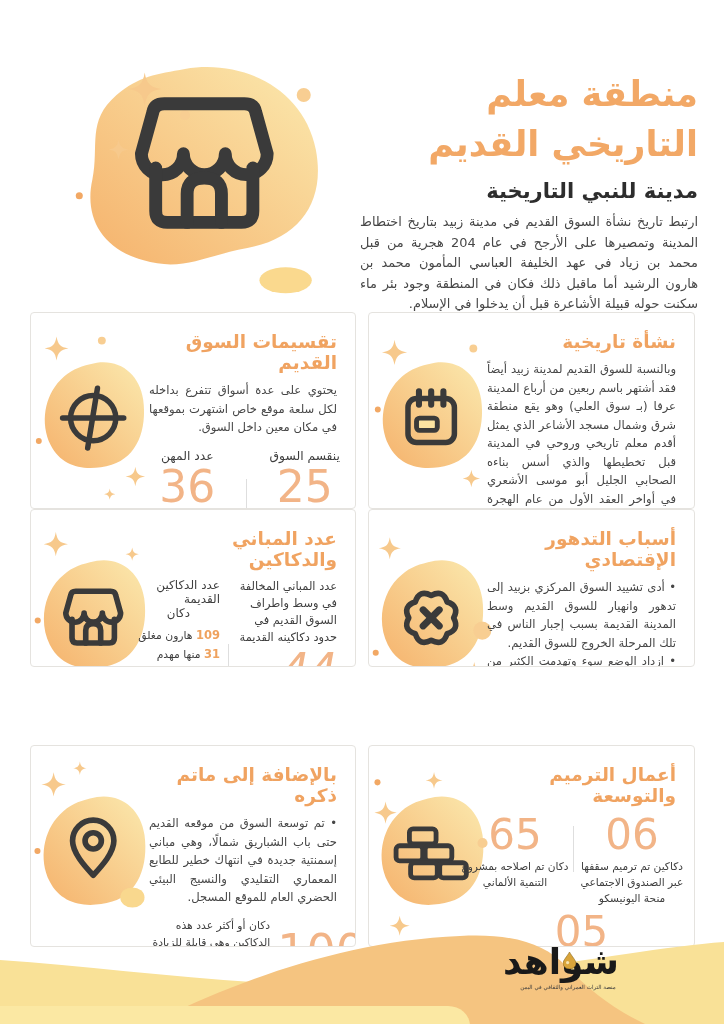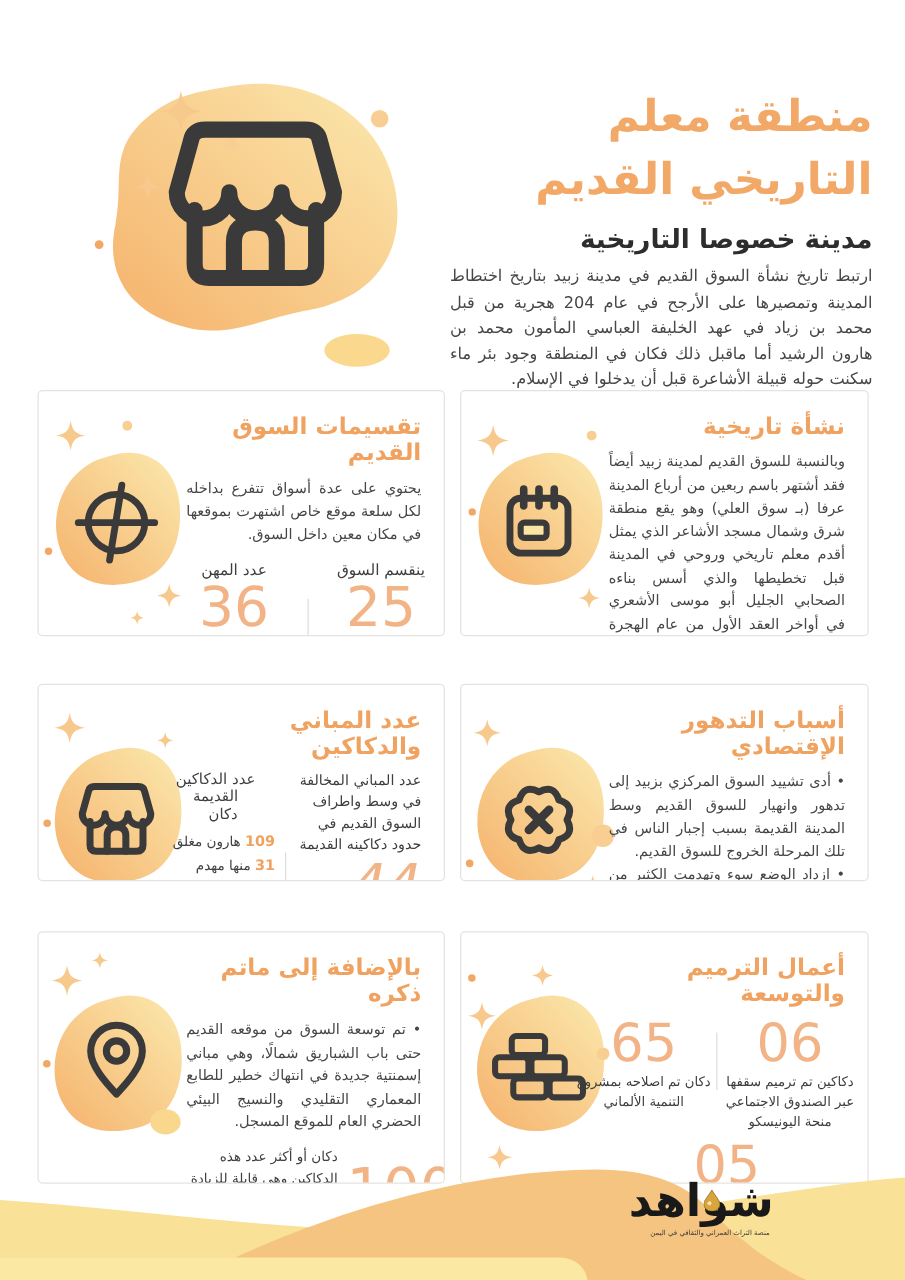--- a/index.html
+++ b/index.html
@@ -130,7 +130,7 @@
     <span>منطقة معلم</span><br>
     <span>التاريخي القديم</span>
   </h1>
-  <div class="hero-sub">مدينة خصوصا التاريخية</div>
+  <div class="hero-sub">مدينة للنبي التاريخية</div>
   <p class="hero-intro">ارتبط تاريخ نشأة السوق القديم في مدينة زبيد بتاريخ اختطاط المدينة وتمصيرها على الأرجح في عام 204 هجرية من قبل محمد بن زياد في عهد الخليفة العباسي المأمون محمد بن هارون الرشيد أما ماقبل ذلك فكان في المنطقة وجود بئر ماء سكنت حوله قبيلة الأشاعرة قبل أن يدخلوا في الإسلام.</p>
 </div>
 

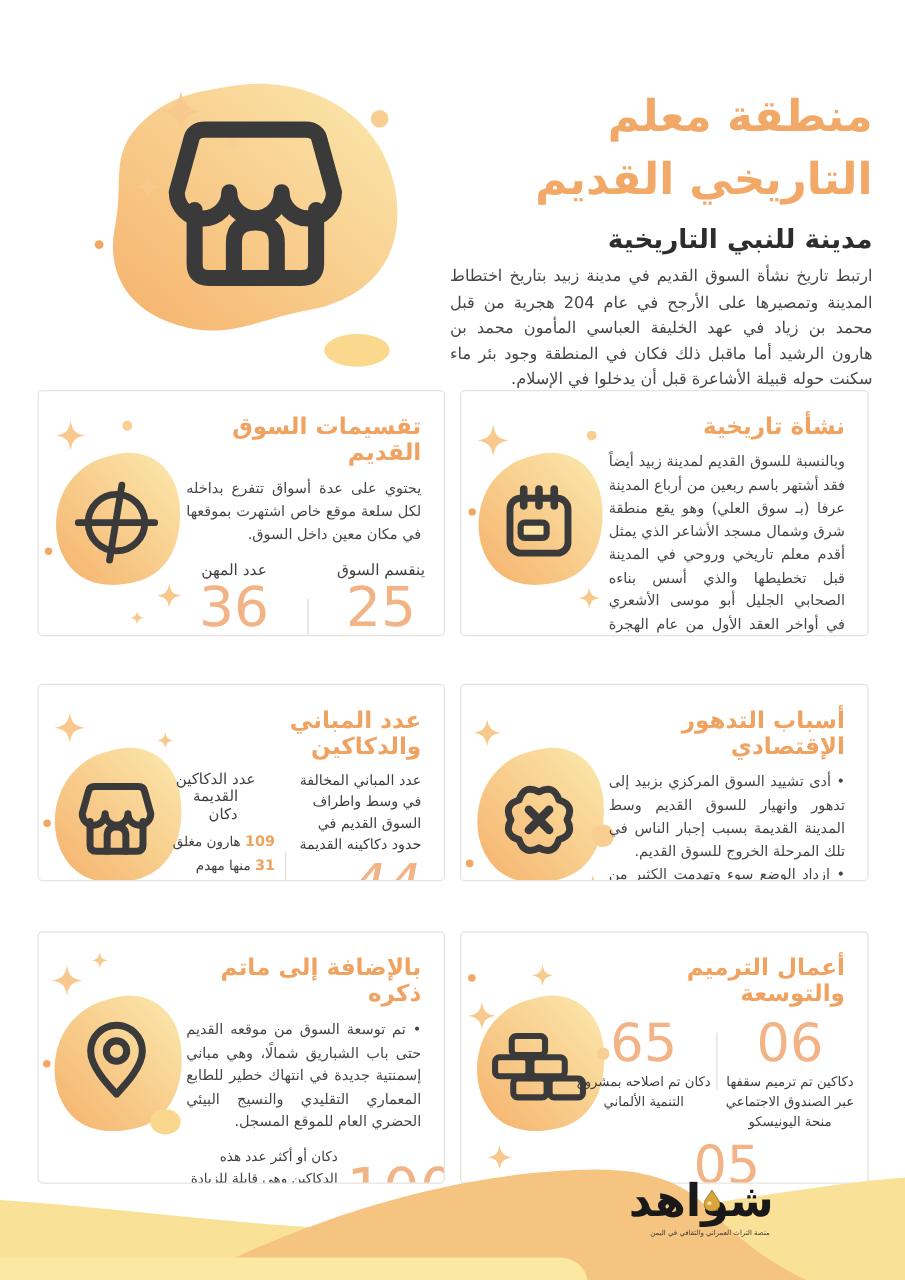--- a/index.html
+++ b/index.html
@@ -22,7 +22,7 @@
   .col-right { right:29px; width:327px; }
   .col-left  { left:30px;  width:326px; }
   .row1 { top:312px; height:197px; }
-  .row2 { top:547px; height:158px; }
+  .row2 { top:509px; height:158px; }
   .row3 { top:745px; height:202px; }
   .card-visual { position:absolute; top:0; left:0; width:122px; height:100%; }
   .card-content { position:relative; padding:18px 18px 10px 118px; height:100%; }

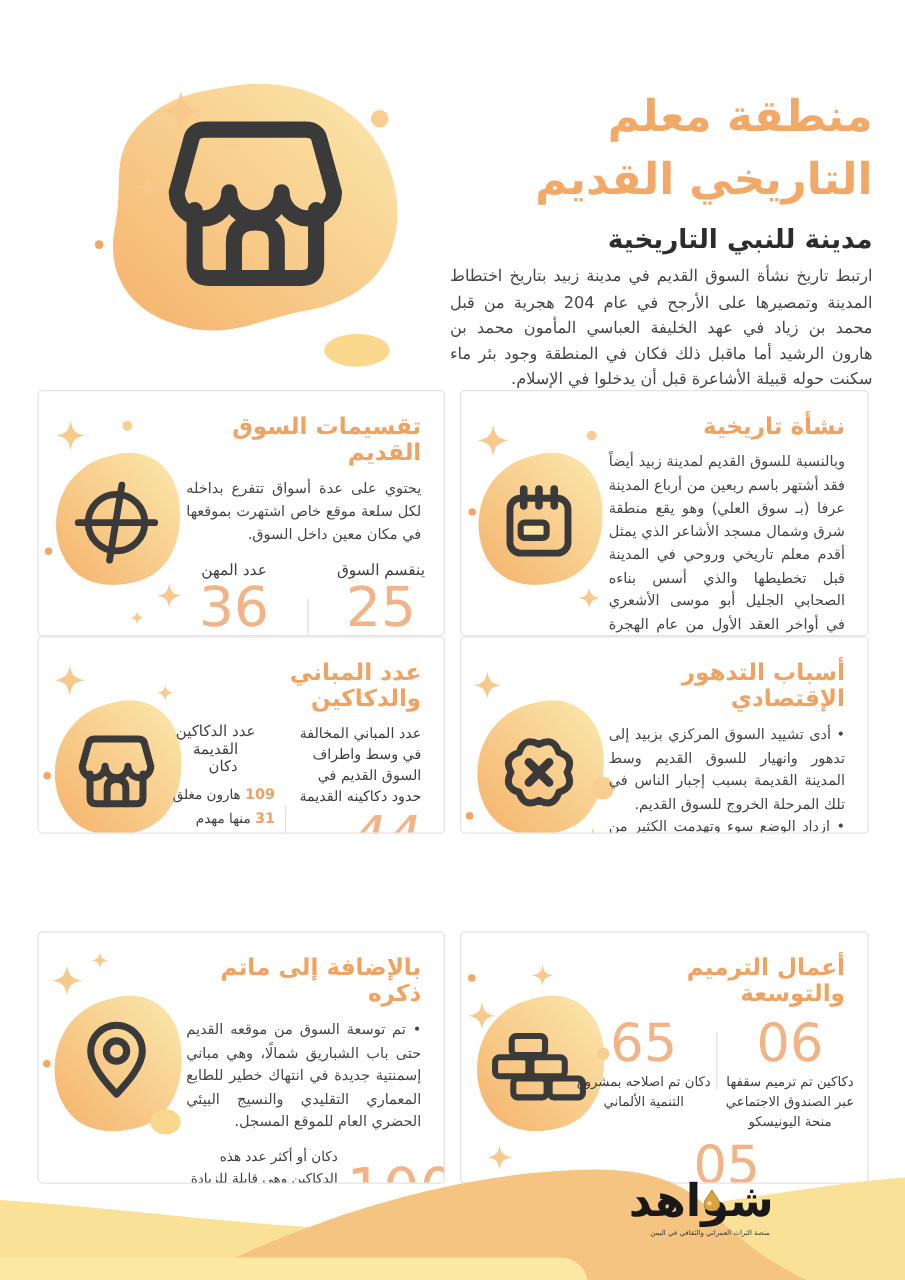--- a/index.html
+++ b/index.html
@@ -44,7 +44,7 @@
   .b-col-violations .b-unit { font-size:15px; color:#3E3E3E; text-align:right; }
   .b-div { width:1px; background:#DEDEDE; height:68px; margin:66px 8px 0 8px; }
   .b-col-shops { flex:1; text-align:right; }
-  .b-col-shops .b-label { font-size:12px; color:#3E3E3E;text-align:center; }
+  .b-col-shops .b-label { font-size:12px; color:#3E3E3E; }
   .b-col-shops .num { font-size:46px; }
   .b-col-shops .b-unit { font-size:11.8px; color:#3E3E3E; margin:0 30px 6px 0; }
   .ss-line { font-size:10.8px; color:#3E3E3E; line-height:1.65; }

